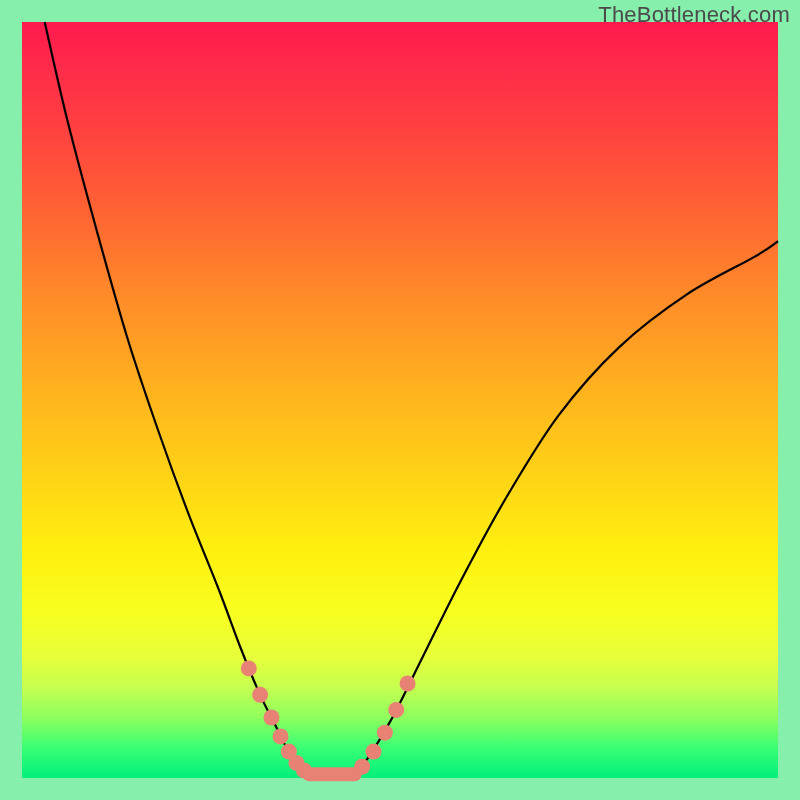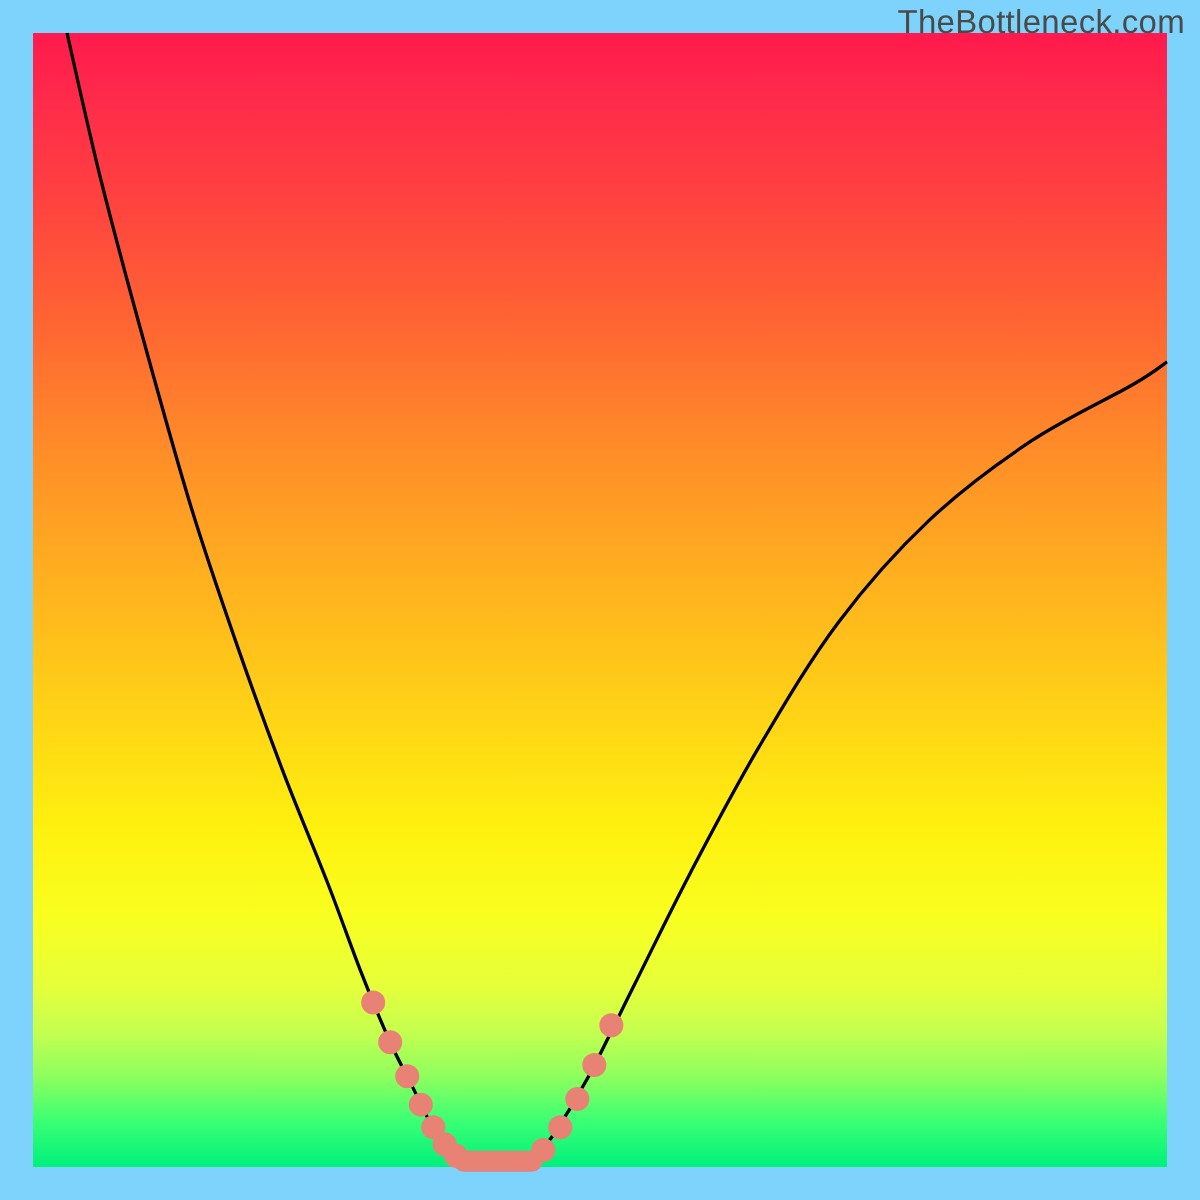--- a/index.html
+++ b/index.html
@@ -14,7 +14,7 @@
     position: relative;
     width: 800px;
     height: 800px;
-    background: #7dd3fc;
+    background: #86efac;
     box-sizing: border-box;
     text-align: right;
   }

